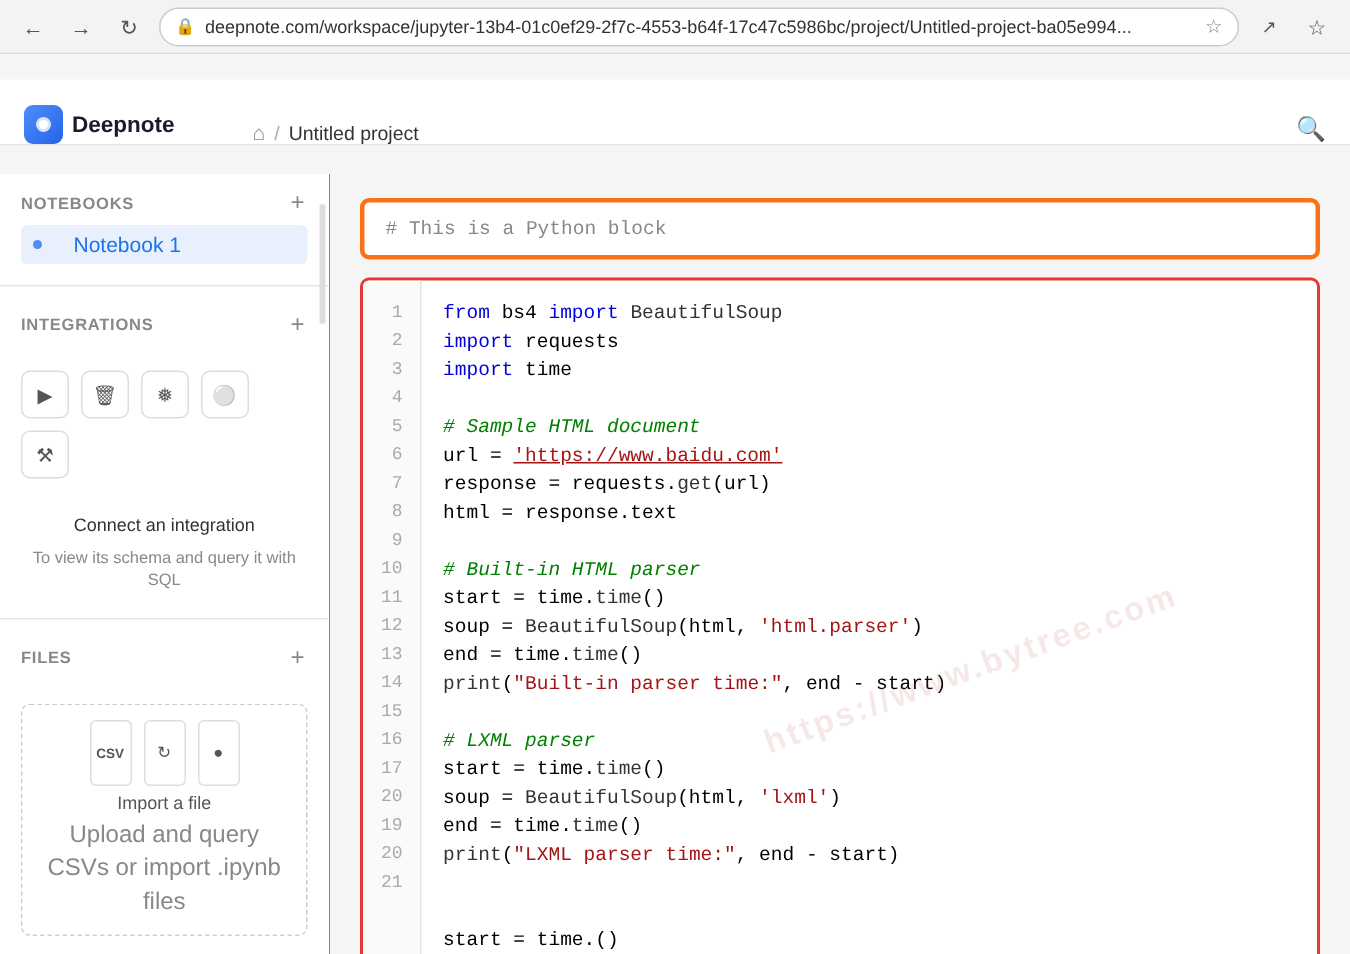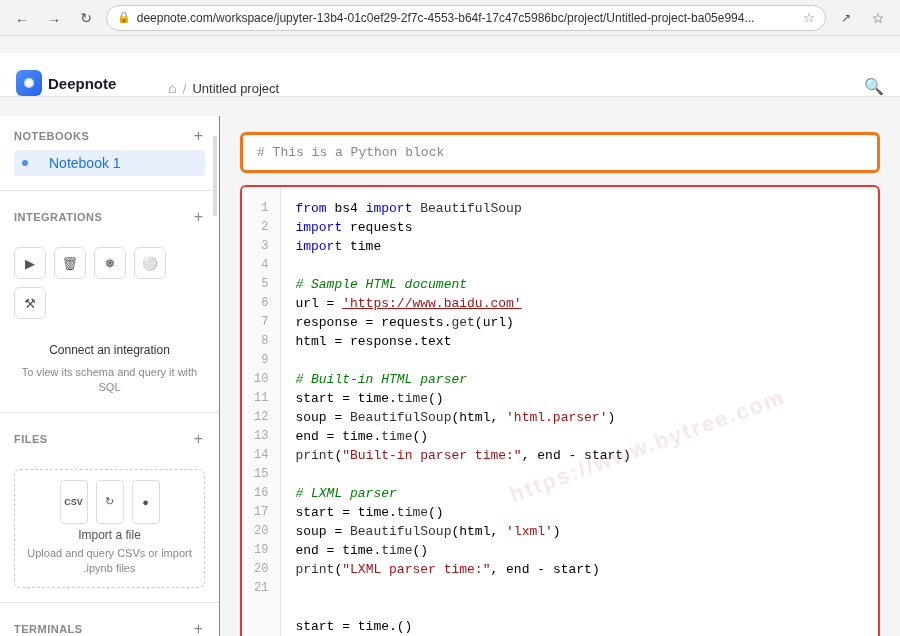--- a/index.html
+++ b/index.html
@@ -208,7 +208,7 @@
       font-weight: 400;
     }
     .file-import-sub {
-      font-size: 11px;
+      font-size: 16px;
       color: #888;
       text-align: center;
       line-height: 1.4;

